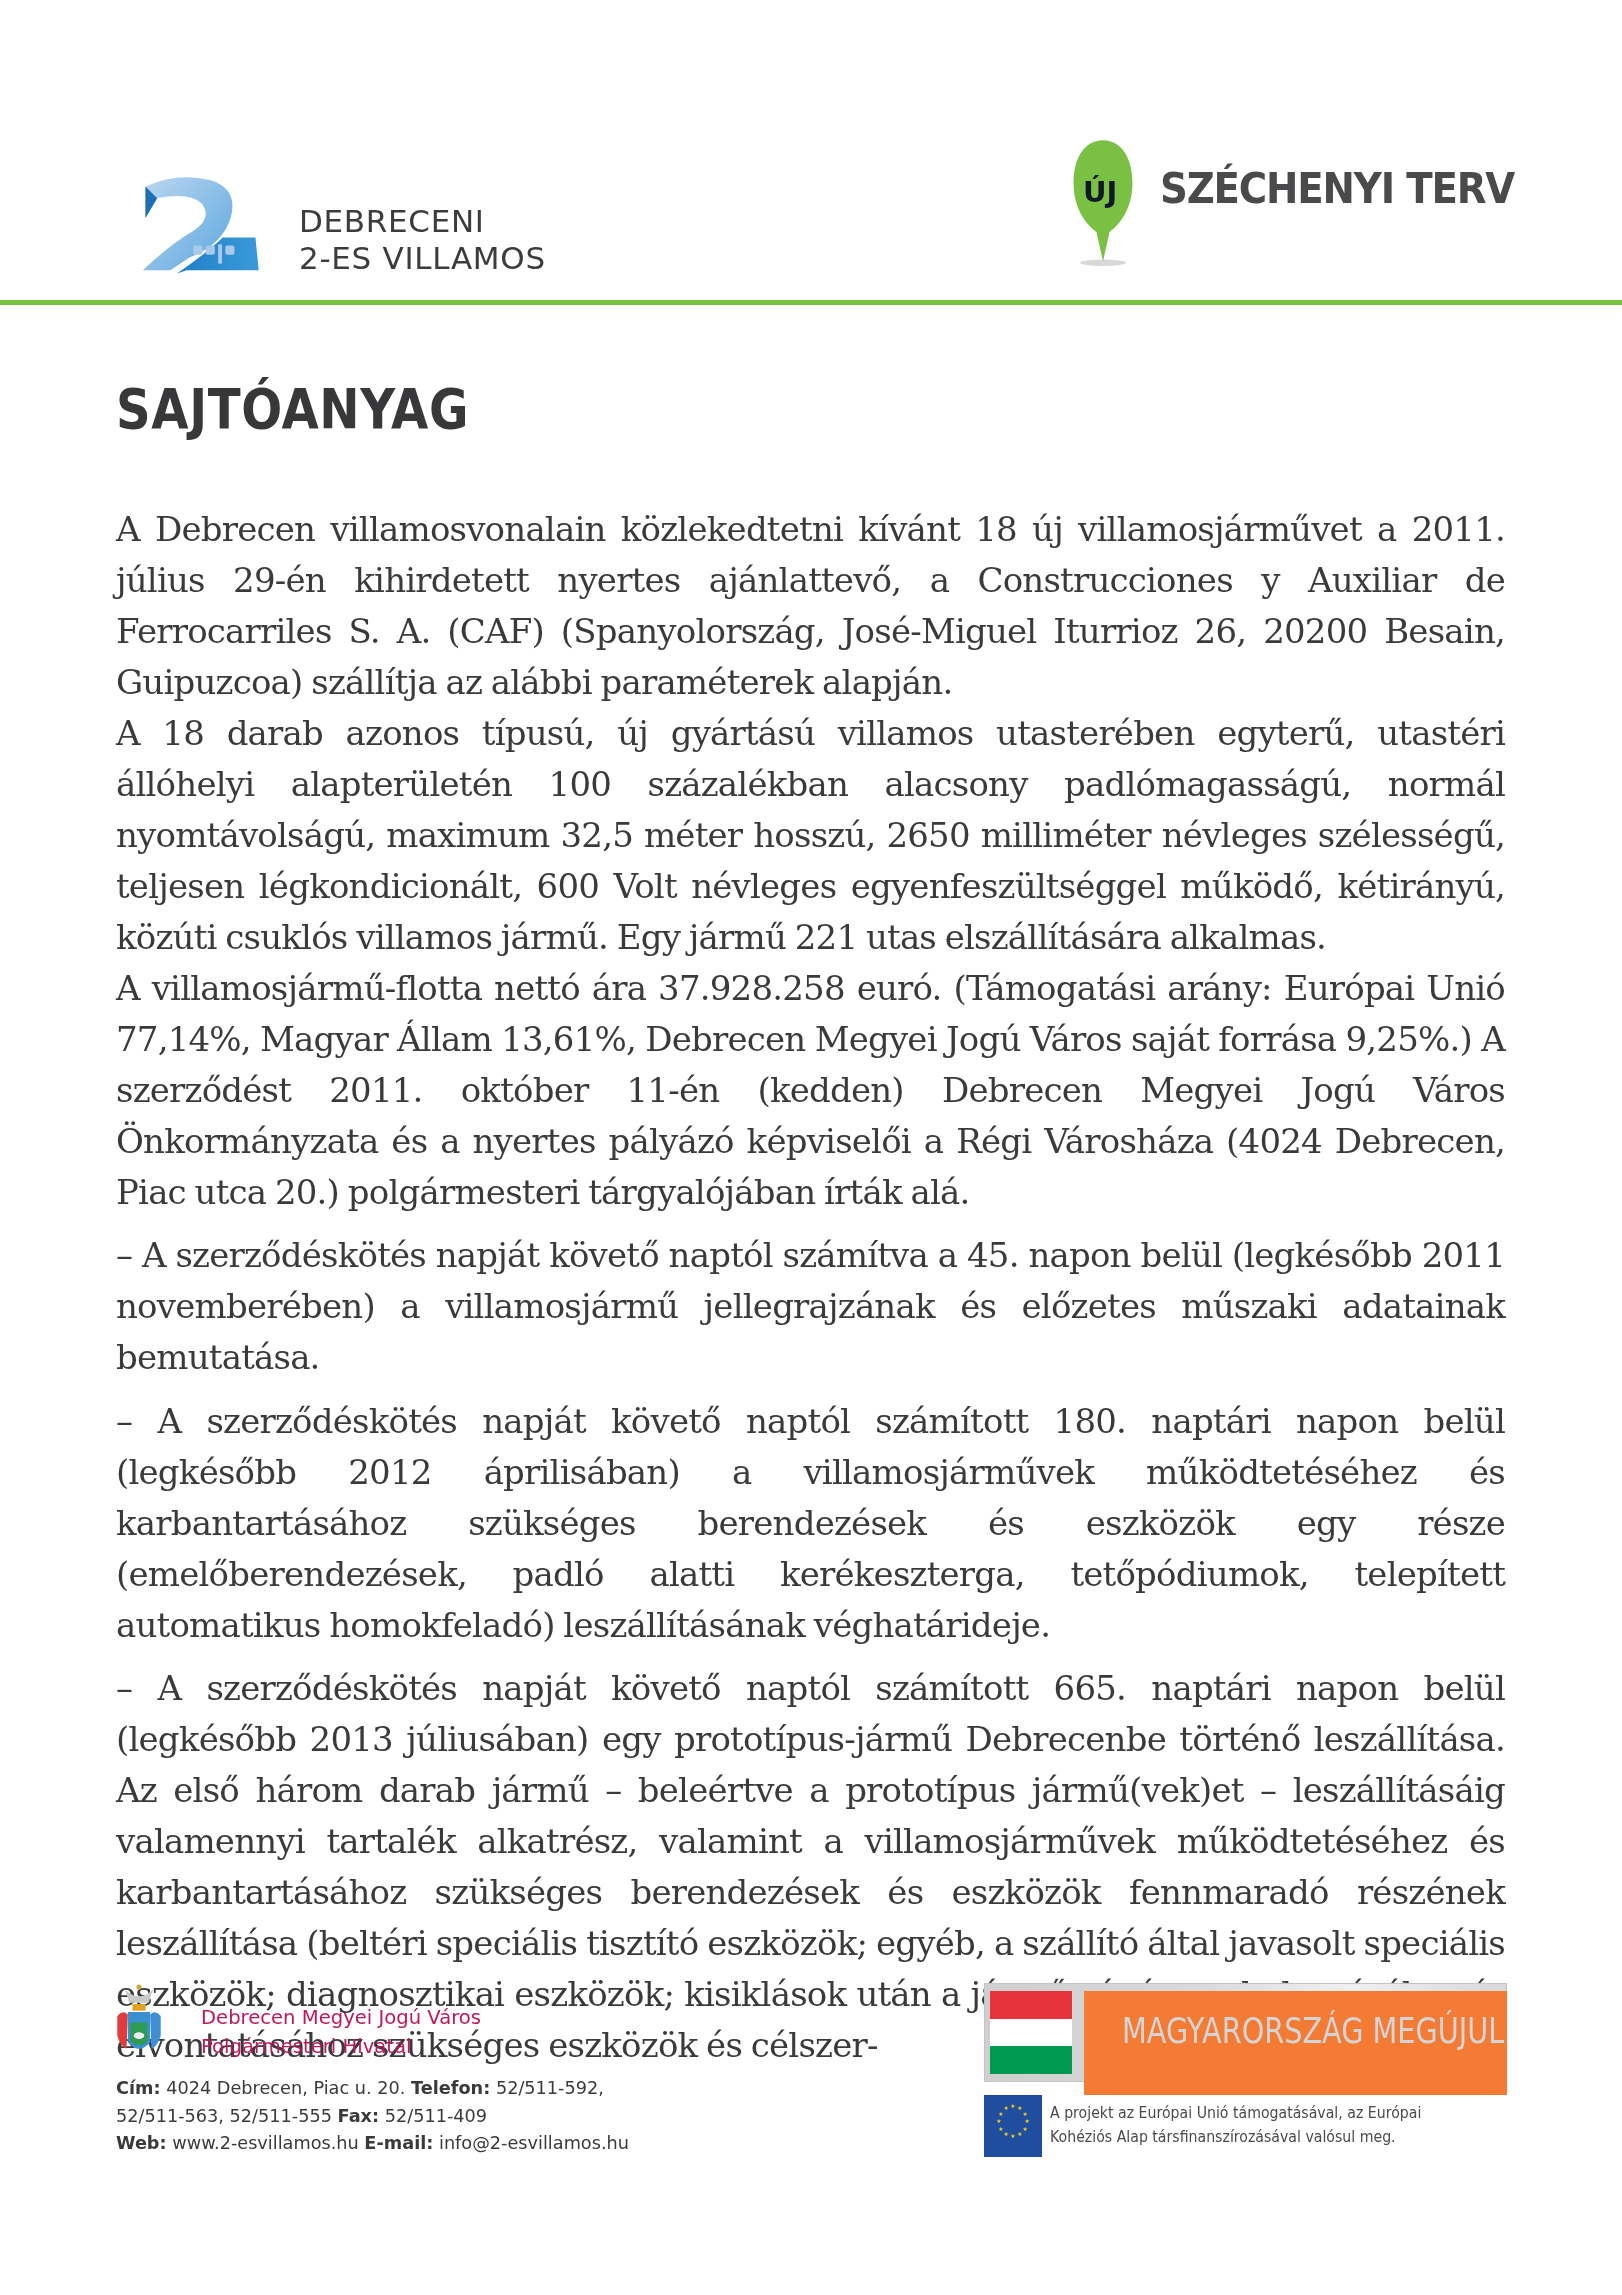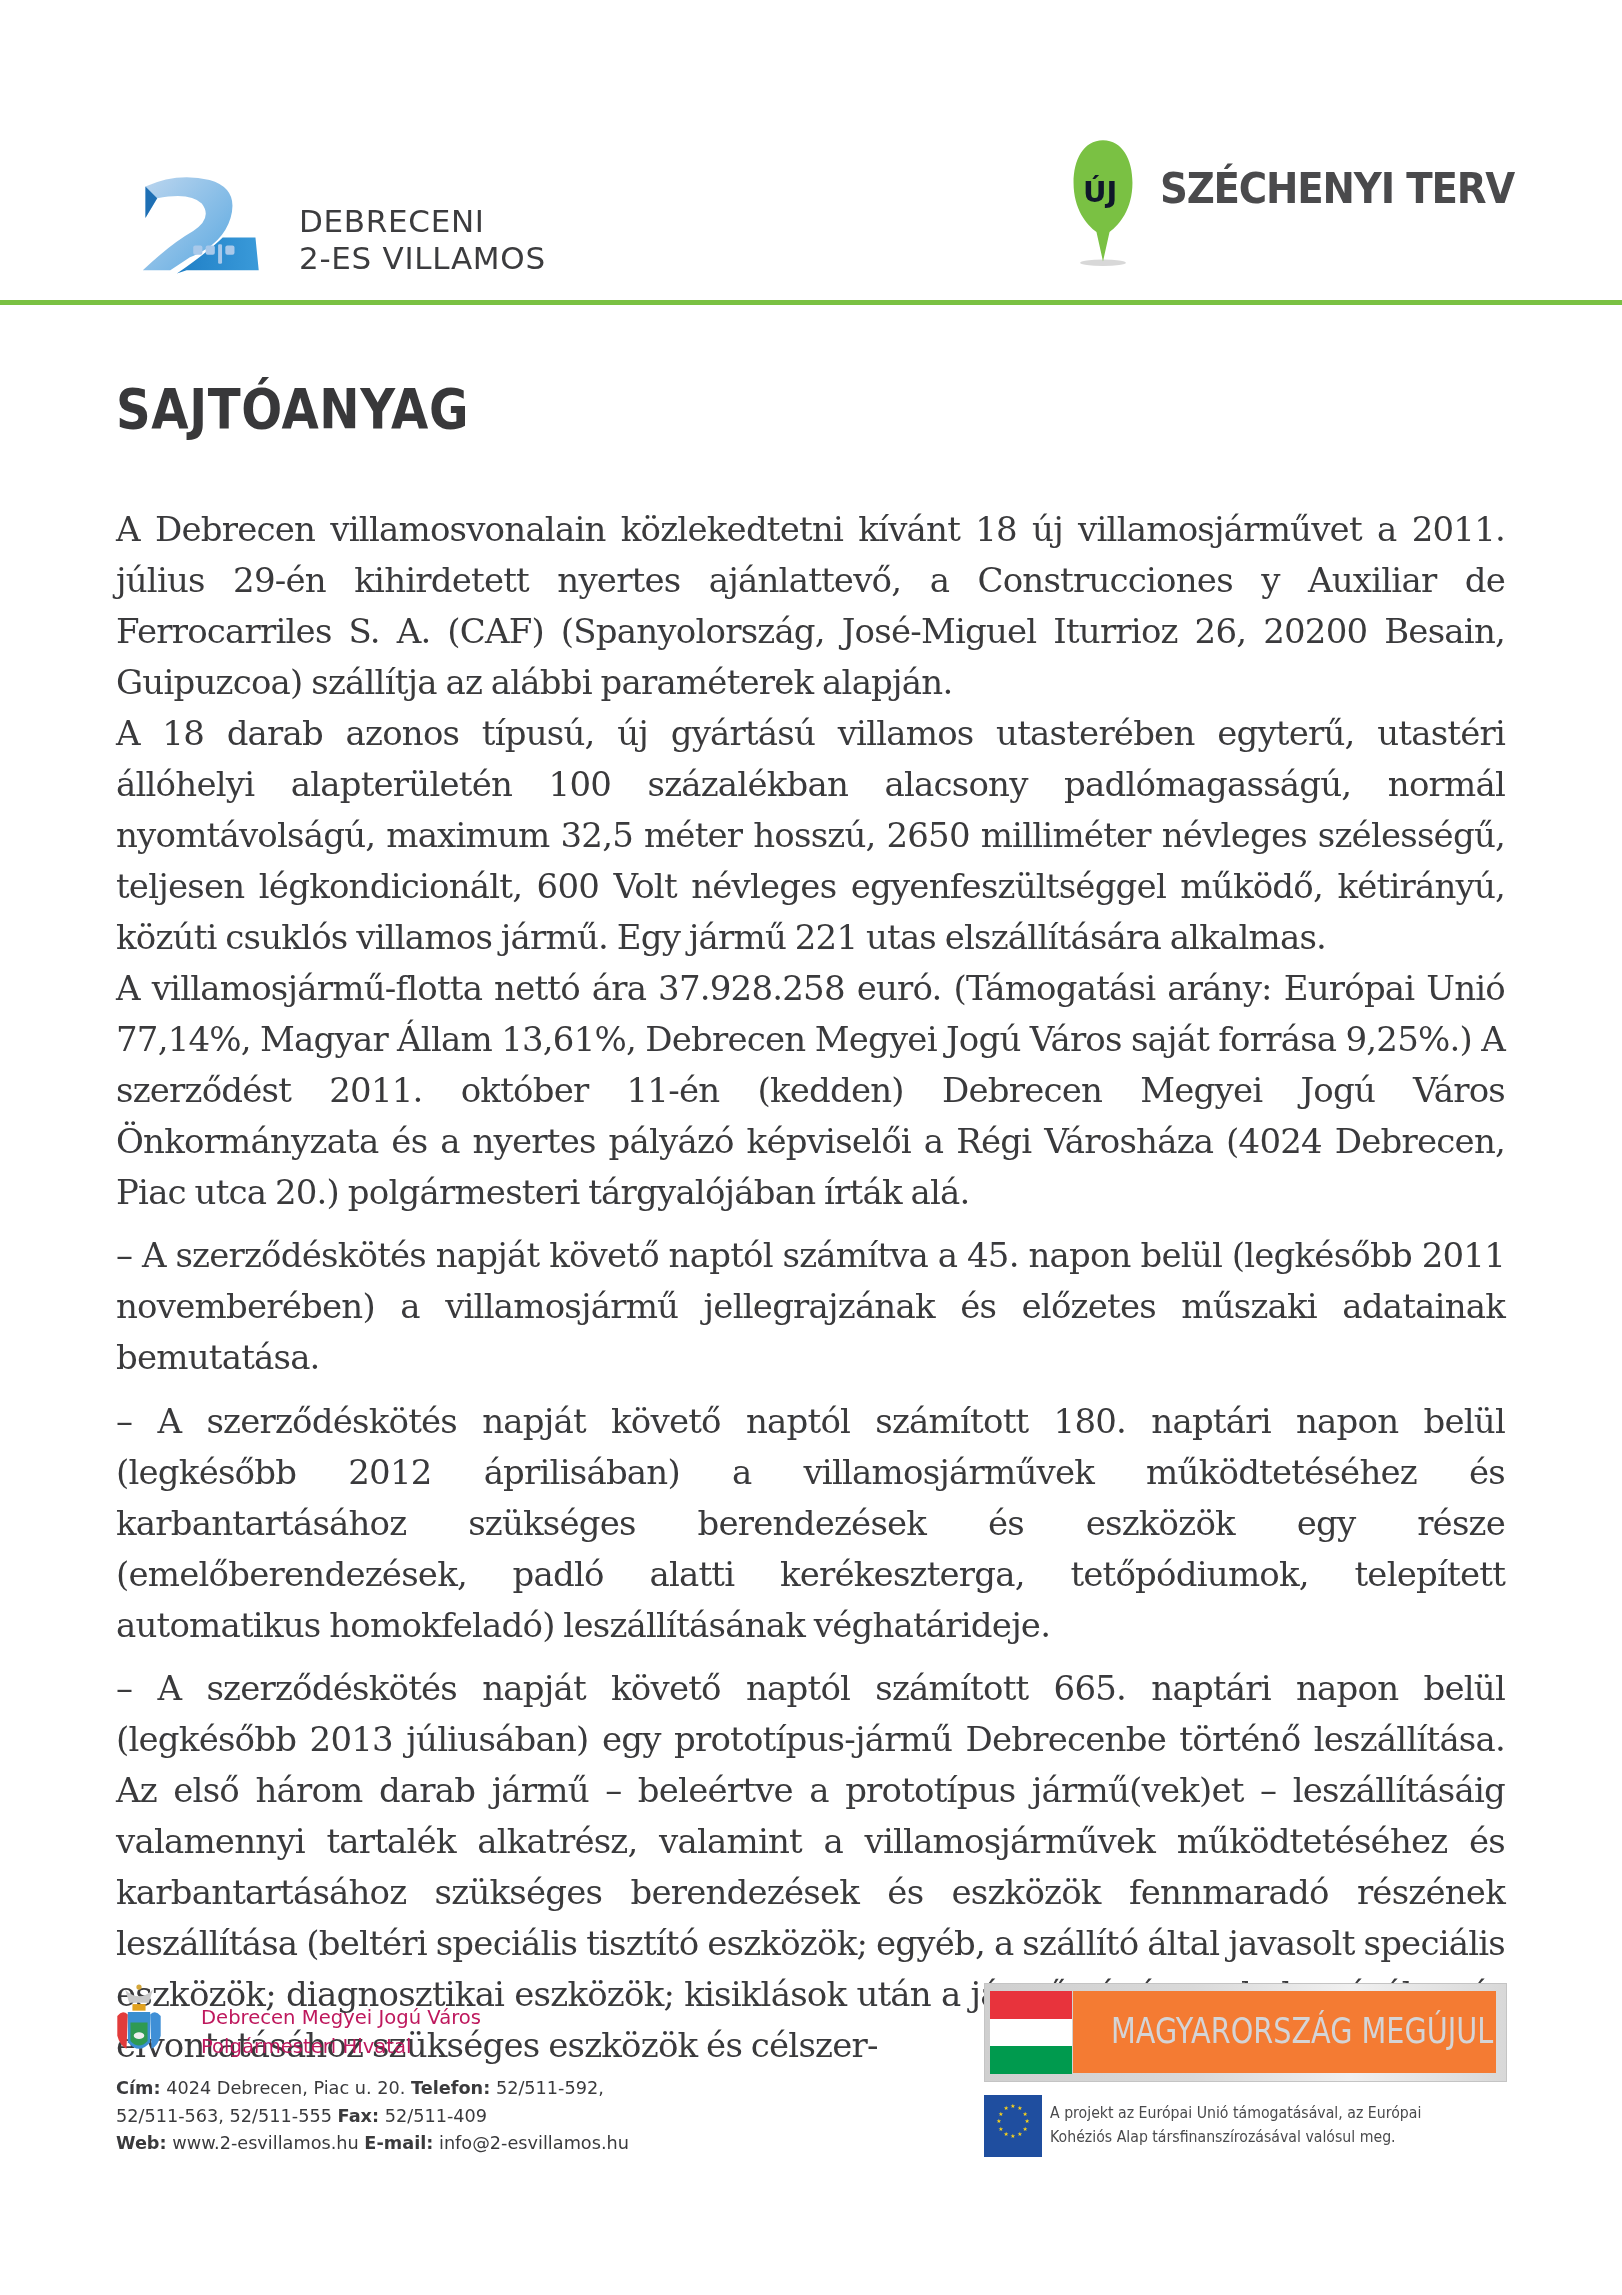--- a/index.html
+++ b/index.html
@@ -37,7 +37,7 @@
   .mm-banner { position: absolute; left: 984px; top: 1983px; width: 521px; height: 97px; background: linear-gradient(90deg, #cfcfcf 0%, #d9d9d9 40%, #f0f0f0 70%, #d8d8d8 100%); border: 0.7px solid #c4c4c4; }
   .flag { position: absolute; left: 5.2px; top: 7.2px; width: 82px; height: 82px; }
   .flag div { height: 27.5px; }
-  .mm-orange { position: absolute; left: 88px; top: 7.2px; width: 423px; height: 82px; background: #f47b33; }
+  .mm-orange { position: absolute; left: 99px; top: 7.2px; width: 423px; height: 104px; background: #f47b33; }
   .mm-text { position: absolute; left: 0; right: 0; top: 19.6px; text-align: center; font-family: "DejaVu Sans", sans-serif; font-size: 35px; color: #d4d4d6; letter-spacing: 0px; transform: scaleX(0.82); white-space: nowrap; }
 
   .eu-flag { position: absolute; left: 984px; top: 2095px; width: 58px; height: 62px; background: #1f4e9f; }

